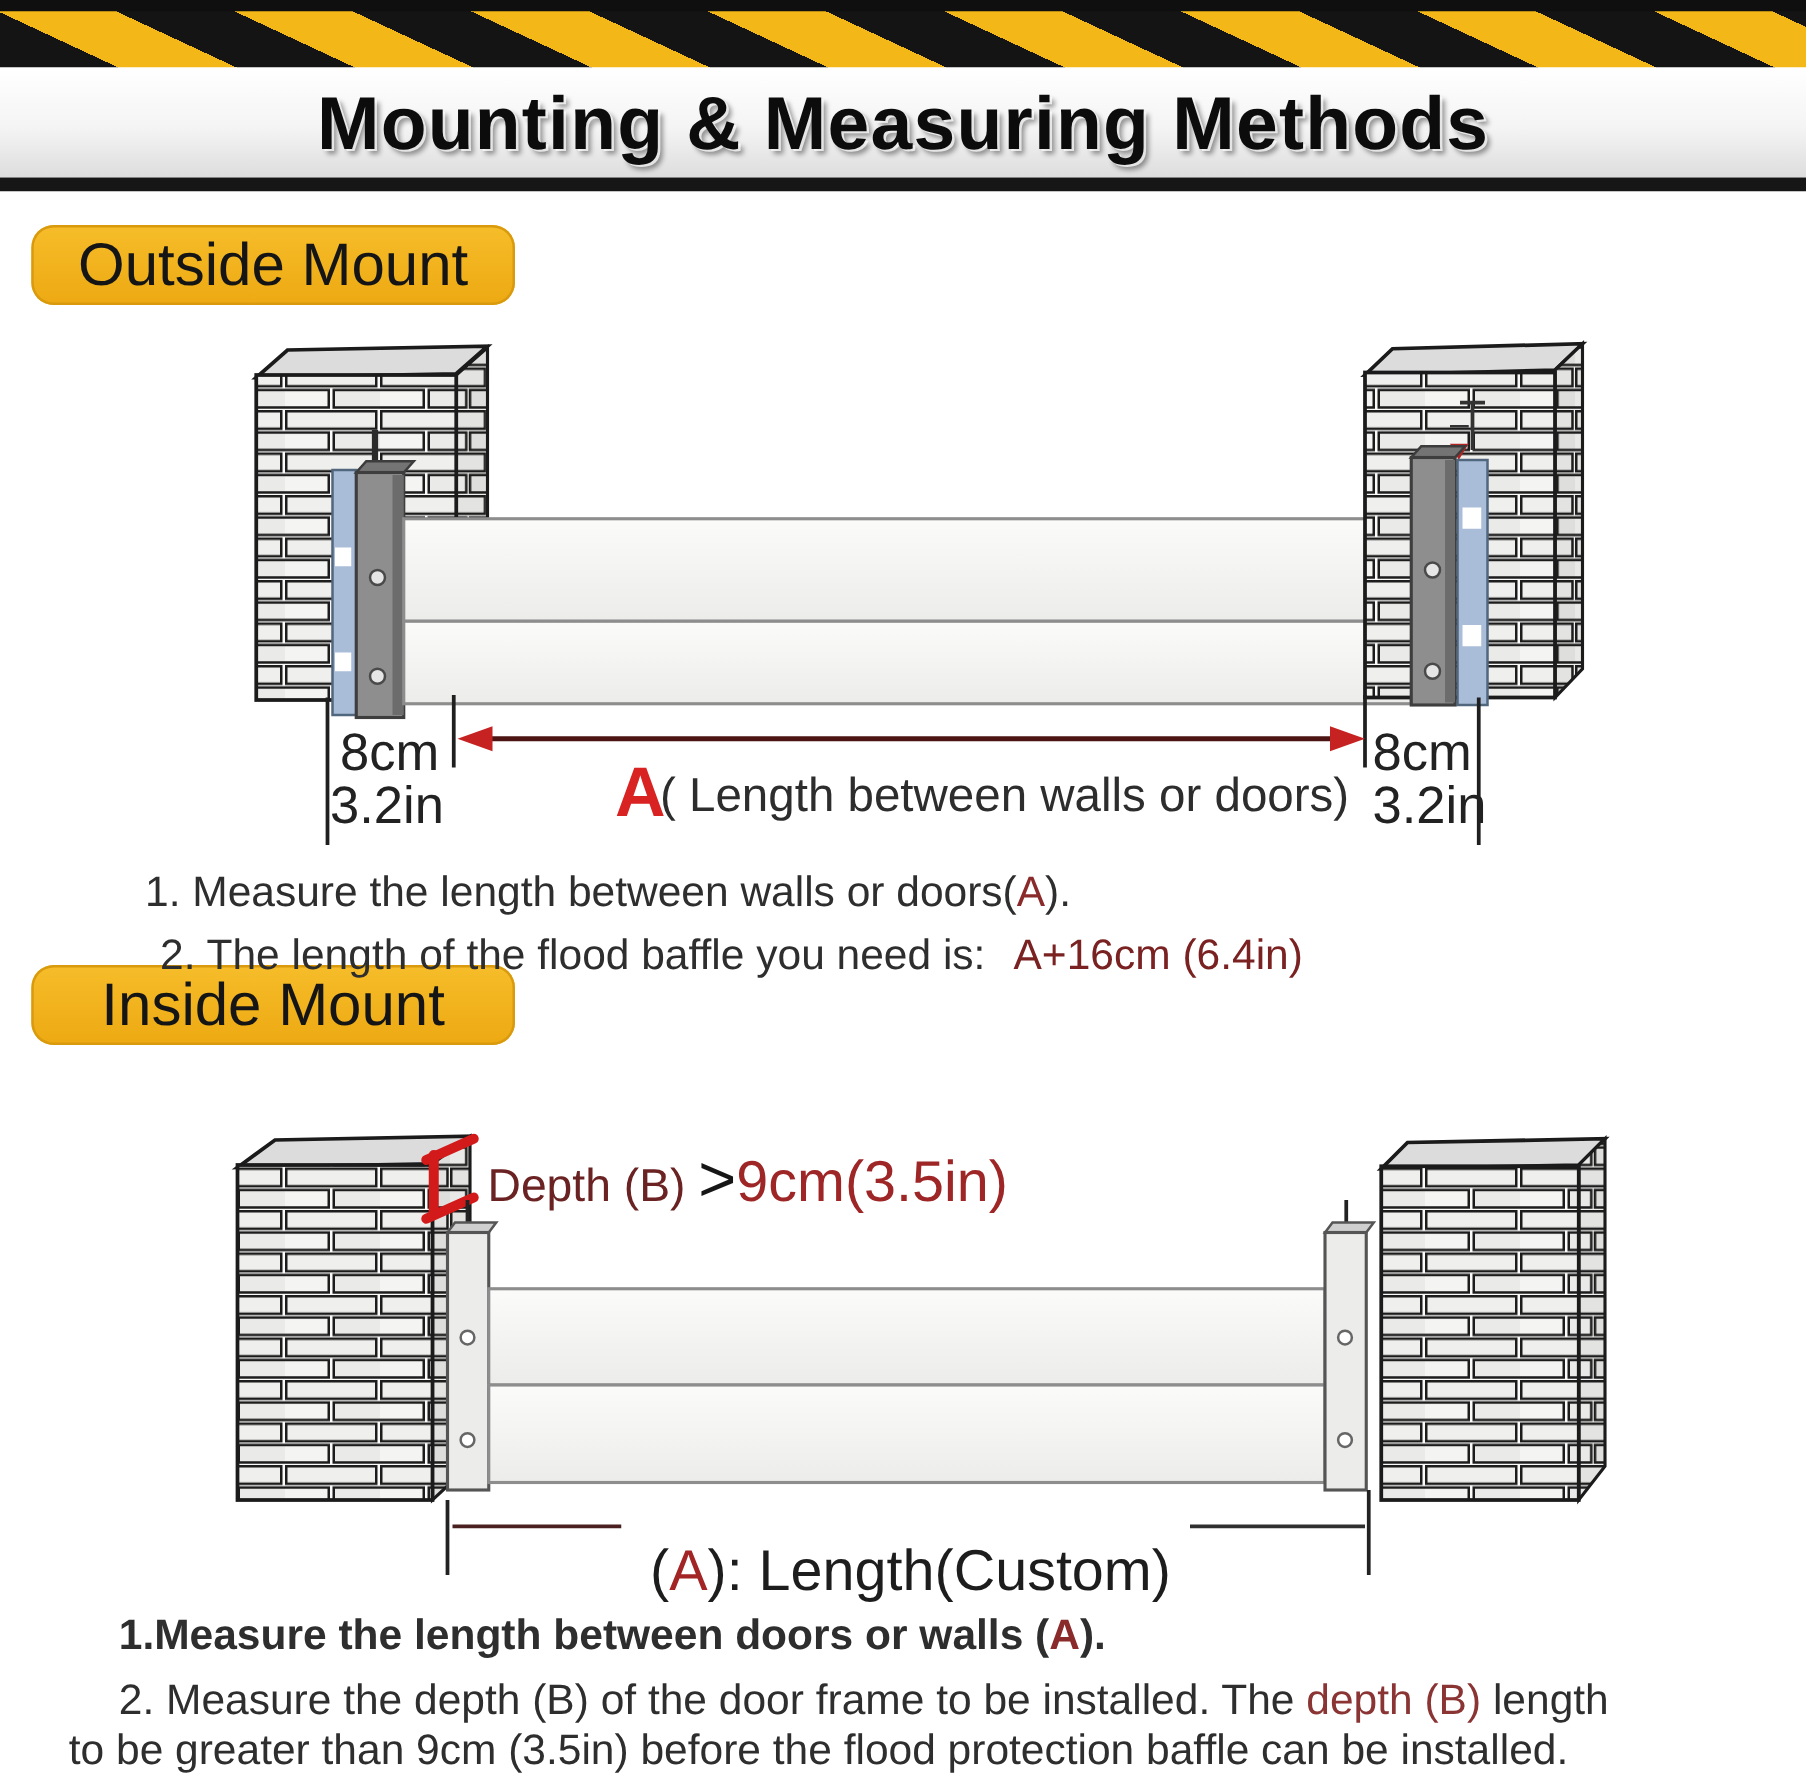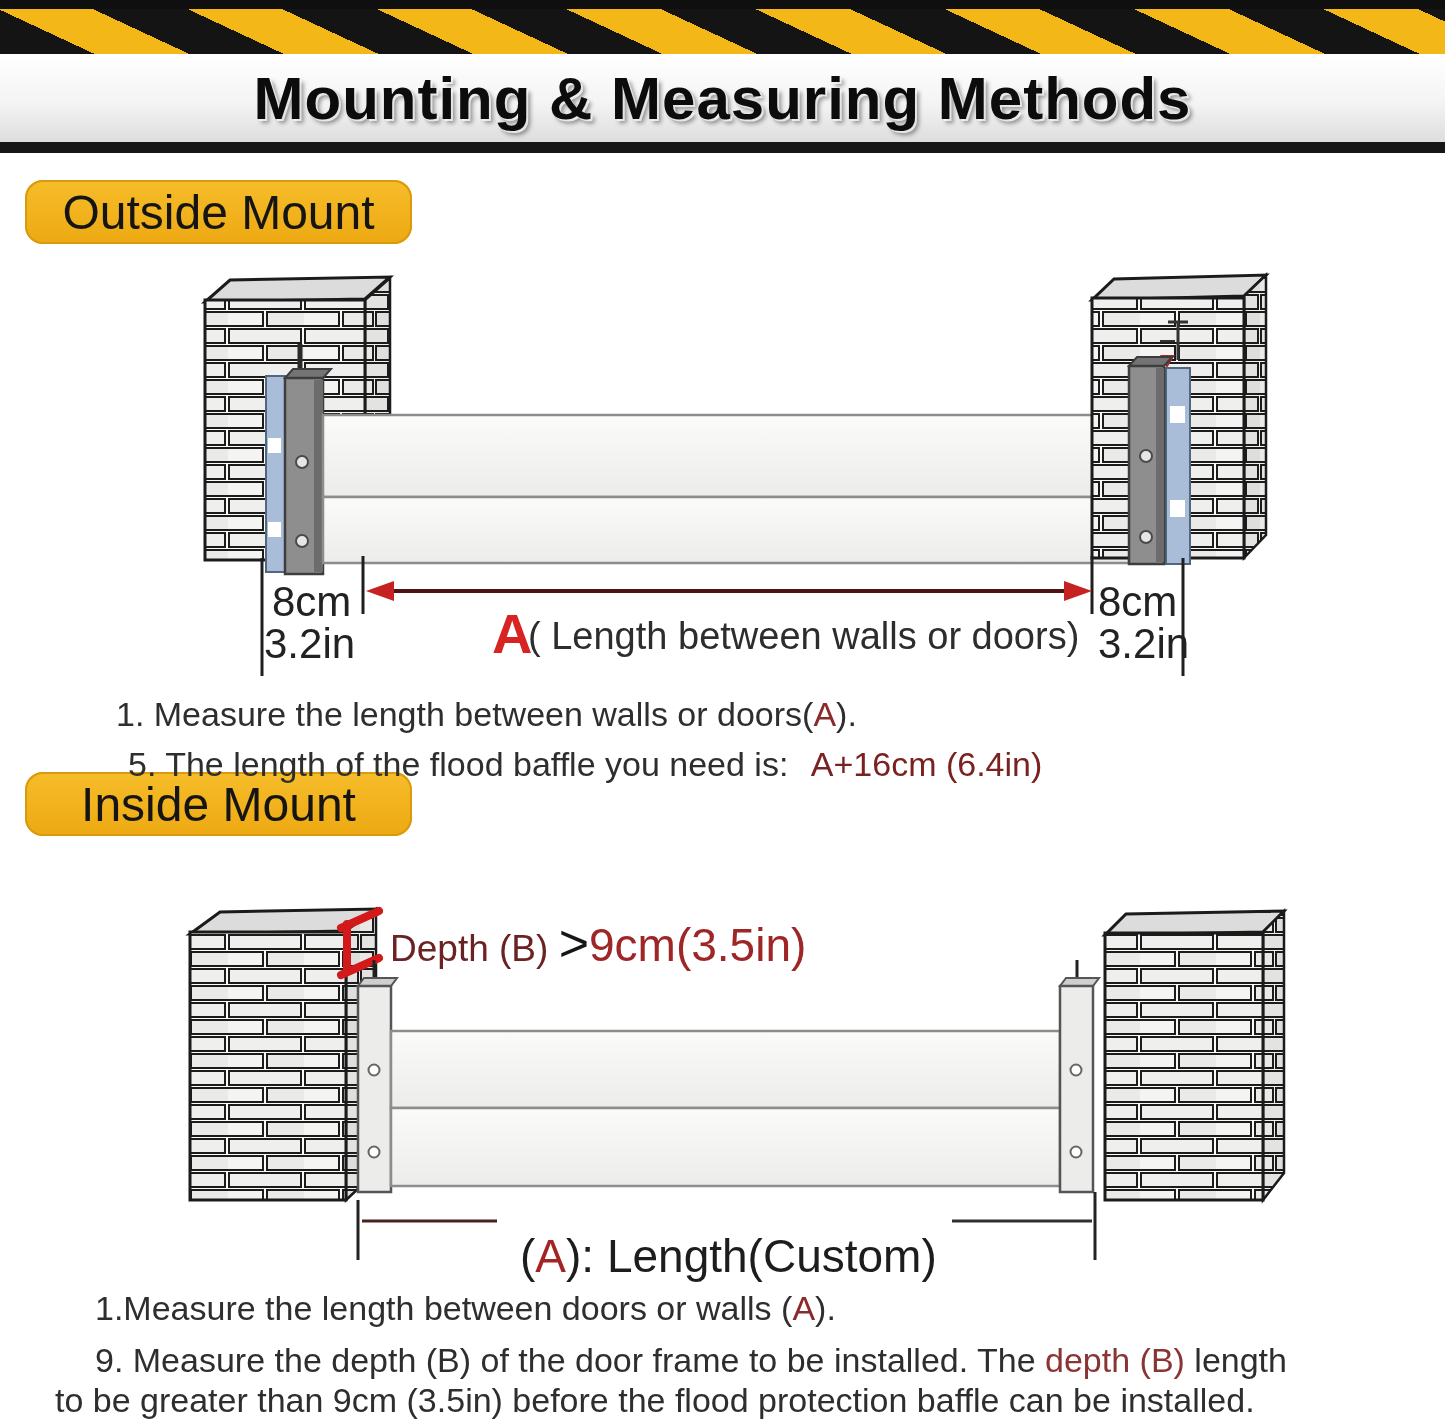--- a/index.html
+++ b/index.html
@@ -150,7 +150,7 @@
     <span>1. Measure the length between walls or doors(</span><span class="red-a">A</span><span>).</span>
   </div>
   <div class="step-line" style="left:128px;top:744px;">
-    <span>5. The length of the flood baffle you need is: </span><span class="red-strong">A+16cm (6.4in)</span>
+    <span>2. The length of the flood baffle you need is: </span><span class="red-strong">A+16cm (6.4in)</span>
   </div>
 
   <svg style="top:900px" width="1445" height="390" viewBox="0 0 1445 390">

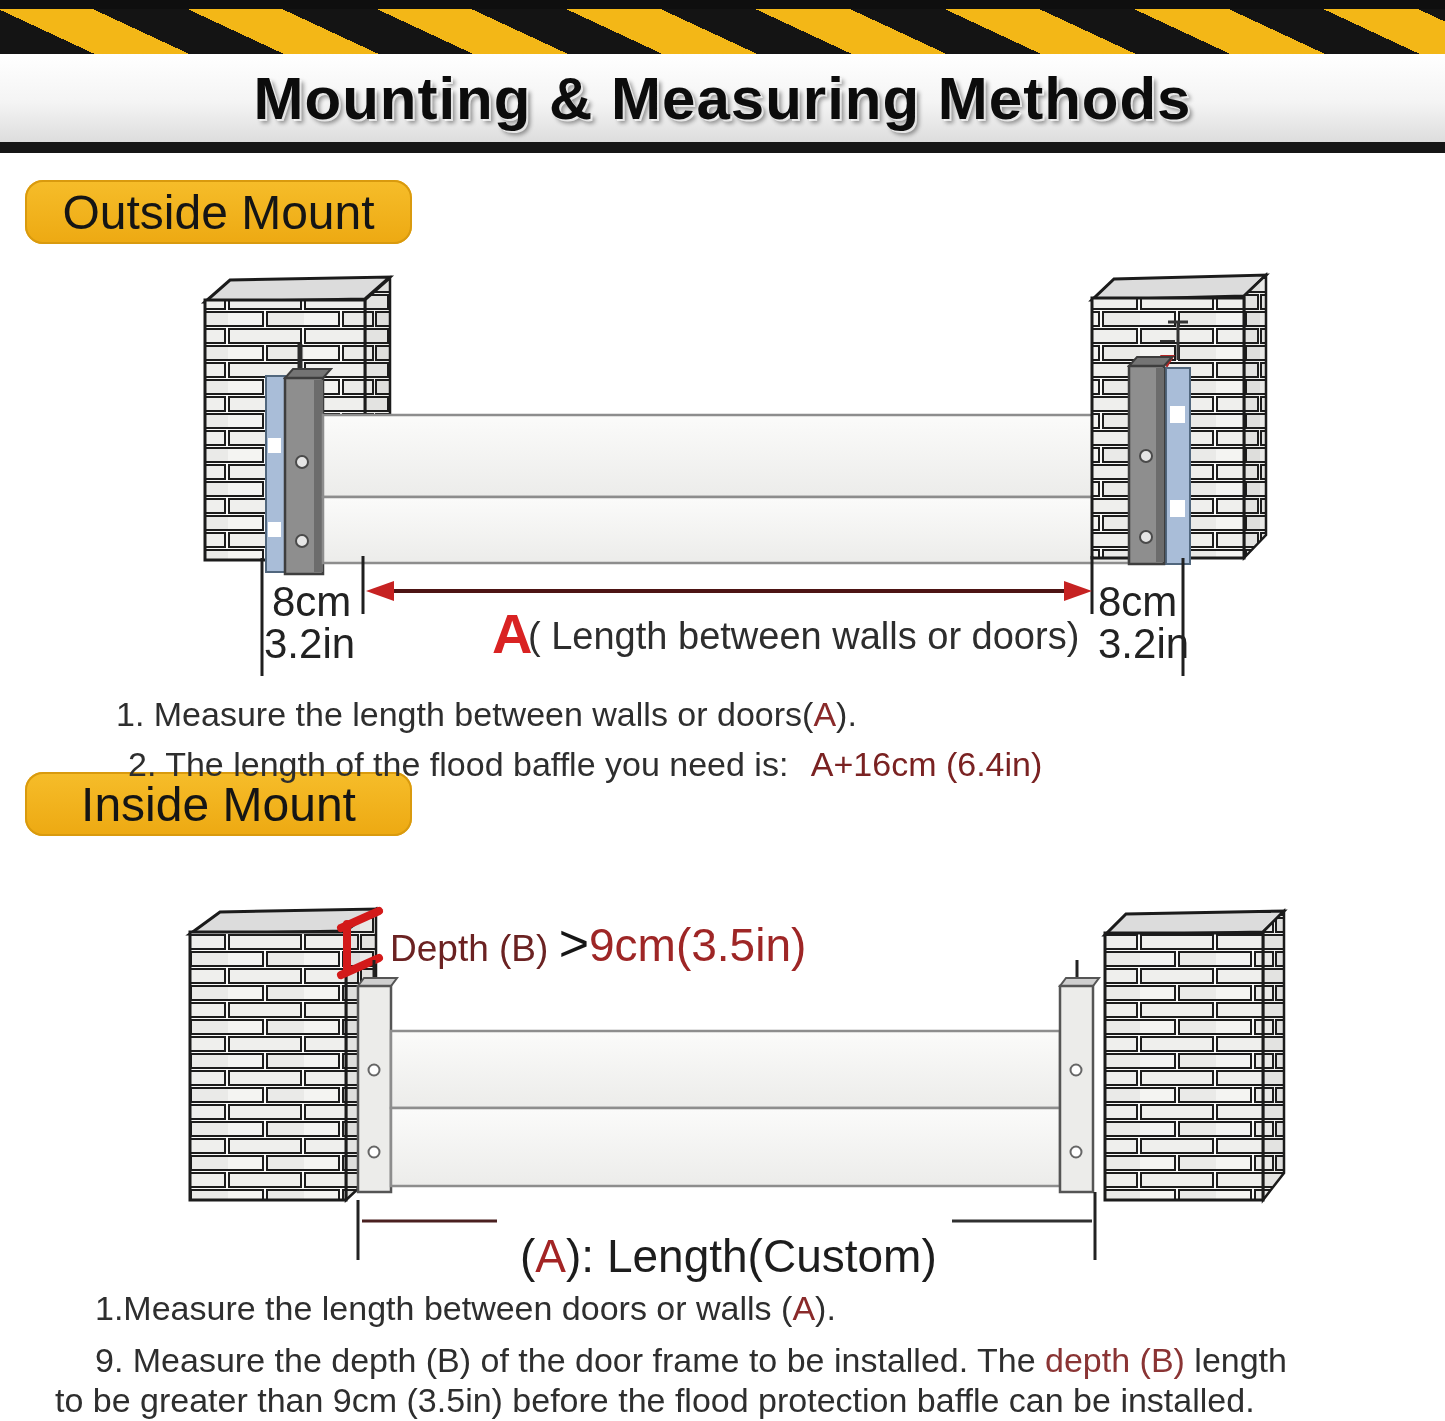--- a/index.html
+++ b/index.html
@@ -228,7 +228,7 @@
     </text>
   </svg>
 
-  <div class="step-line" style="left:95px;top:1288px;">
+  <div class="step-line" style="left:95px;top:1288px;font-weight:bold;">
     <span>1.Measure the length between doors or walls (</span><span class="red-a">A</span><span>).</span>
   </div>
   <div class="step-line" style="left:95px;top:1340px;">

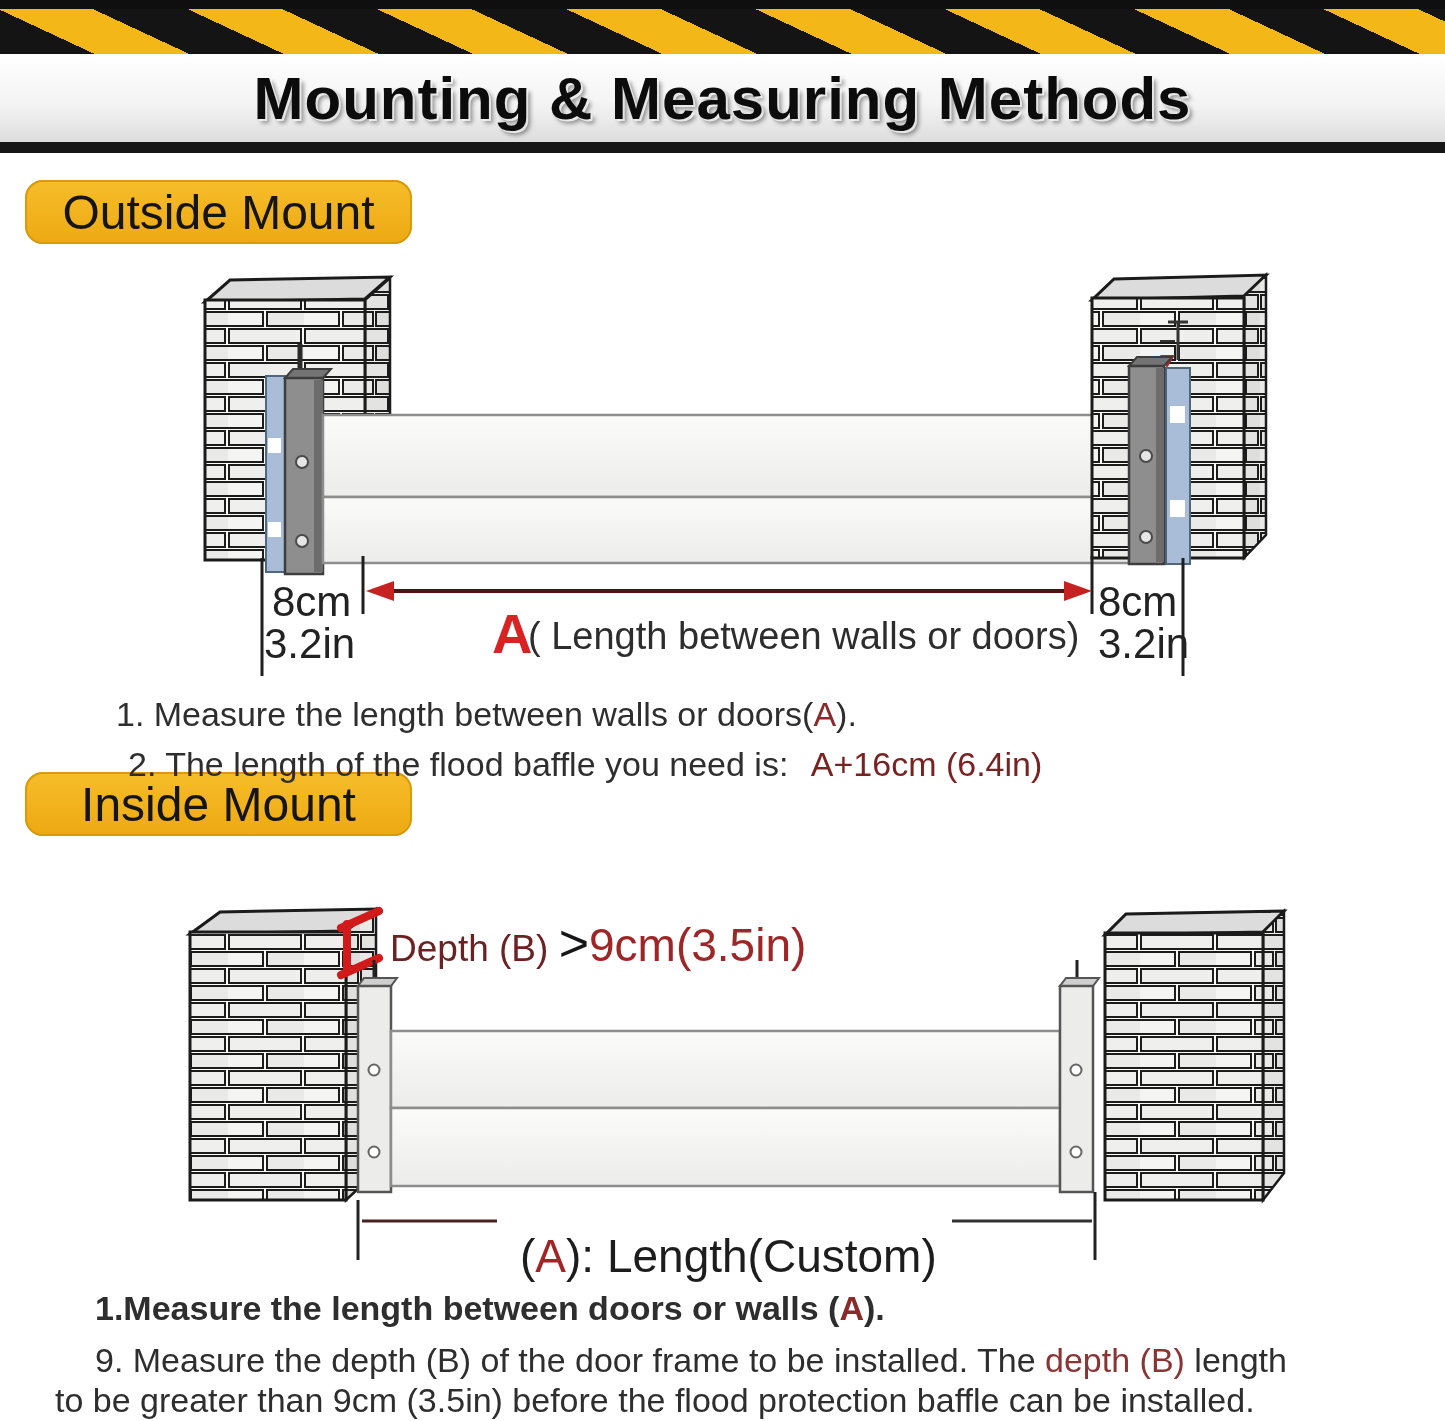--- a/index.html
+++ b/index.html
@@ -232,7 +232,7 @@
     <span>1.Measure the length between doors or walls (</span><span class="red-a">A</span><span>).</span>
   </div>
   <div class="step-line" style="left:95px;top:1340px;">
-    <span>9. Measure the depth (B) of the door frame to be installed. The </span><span class="red-depth">depth (B)</span><span> length</span>
+    <span>2. Measure the depth (B) of the door frame to be installed. The </span><span class="red-depth">depth (B)</span><span> length</span>
   </div>
   <div class="step-line" style="left:55px;top:1380px;">
     <span>to be greater than 9cm (3.5in) before the flood protection baffle can be installed.</span>

